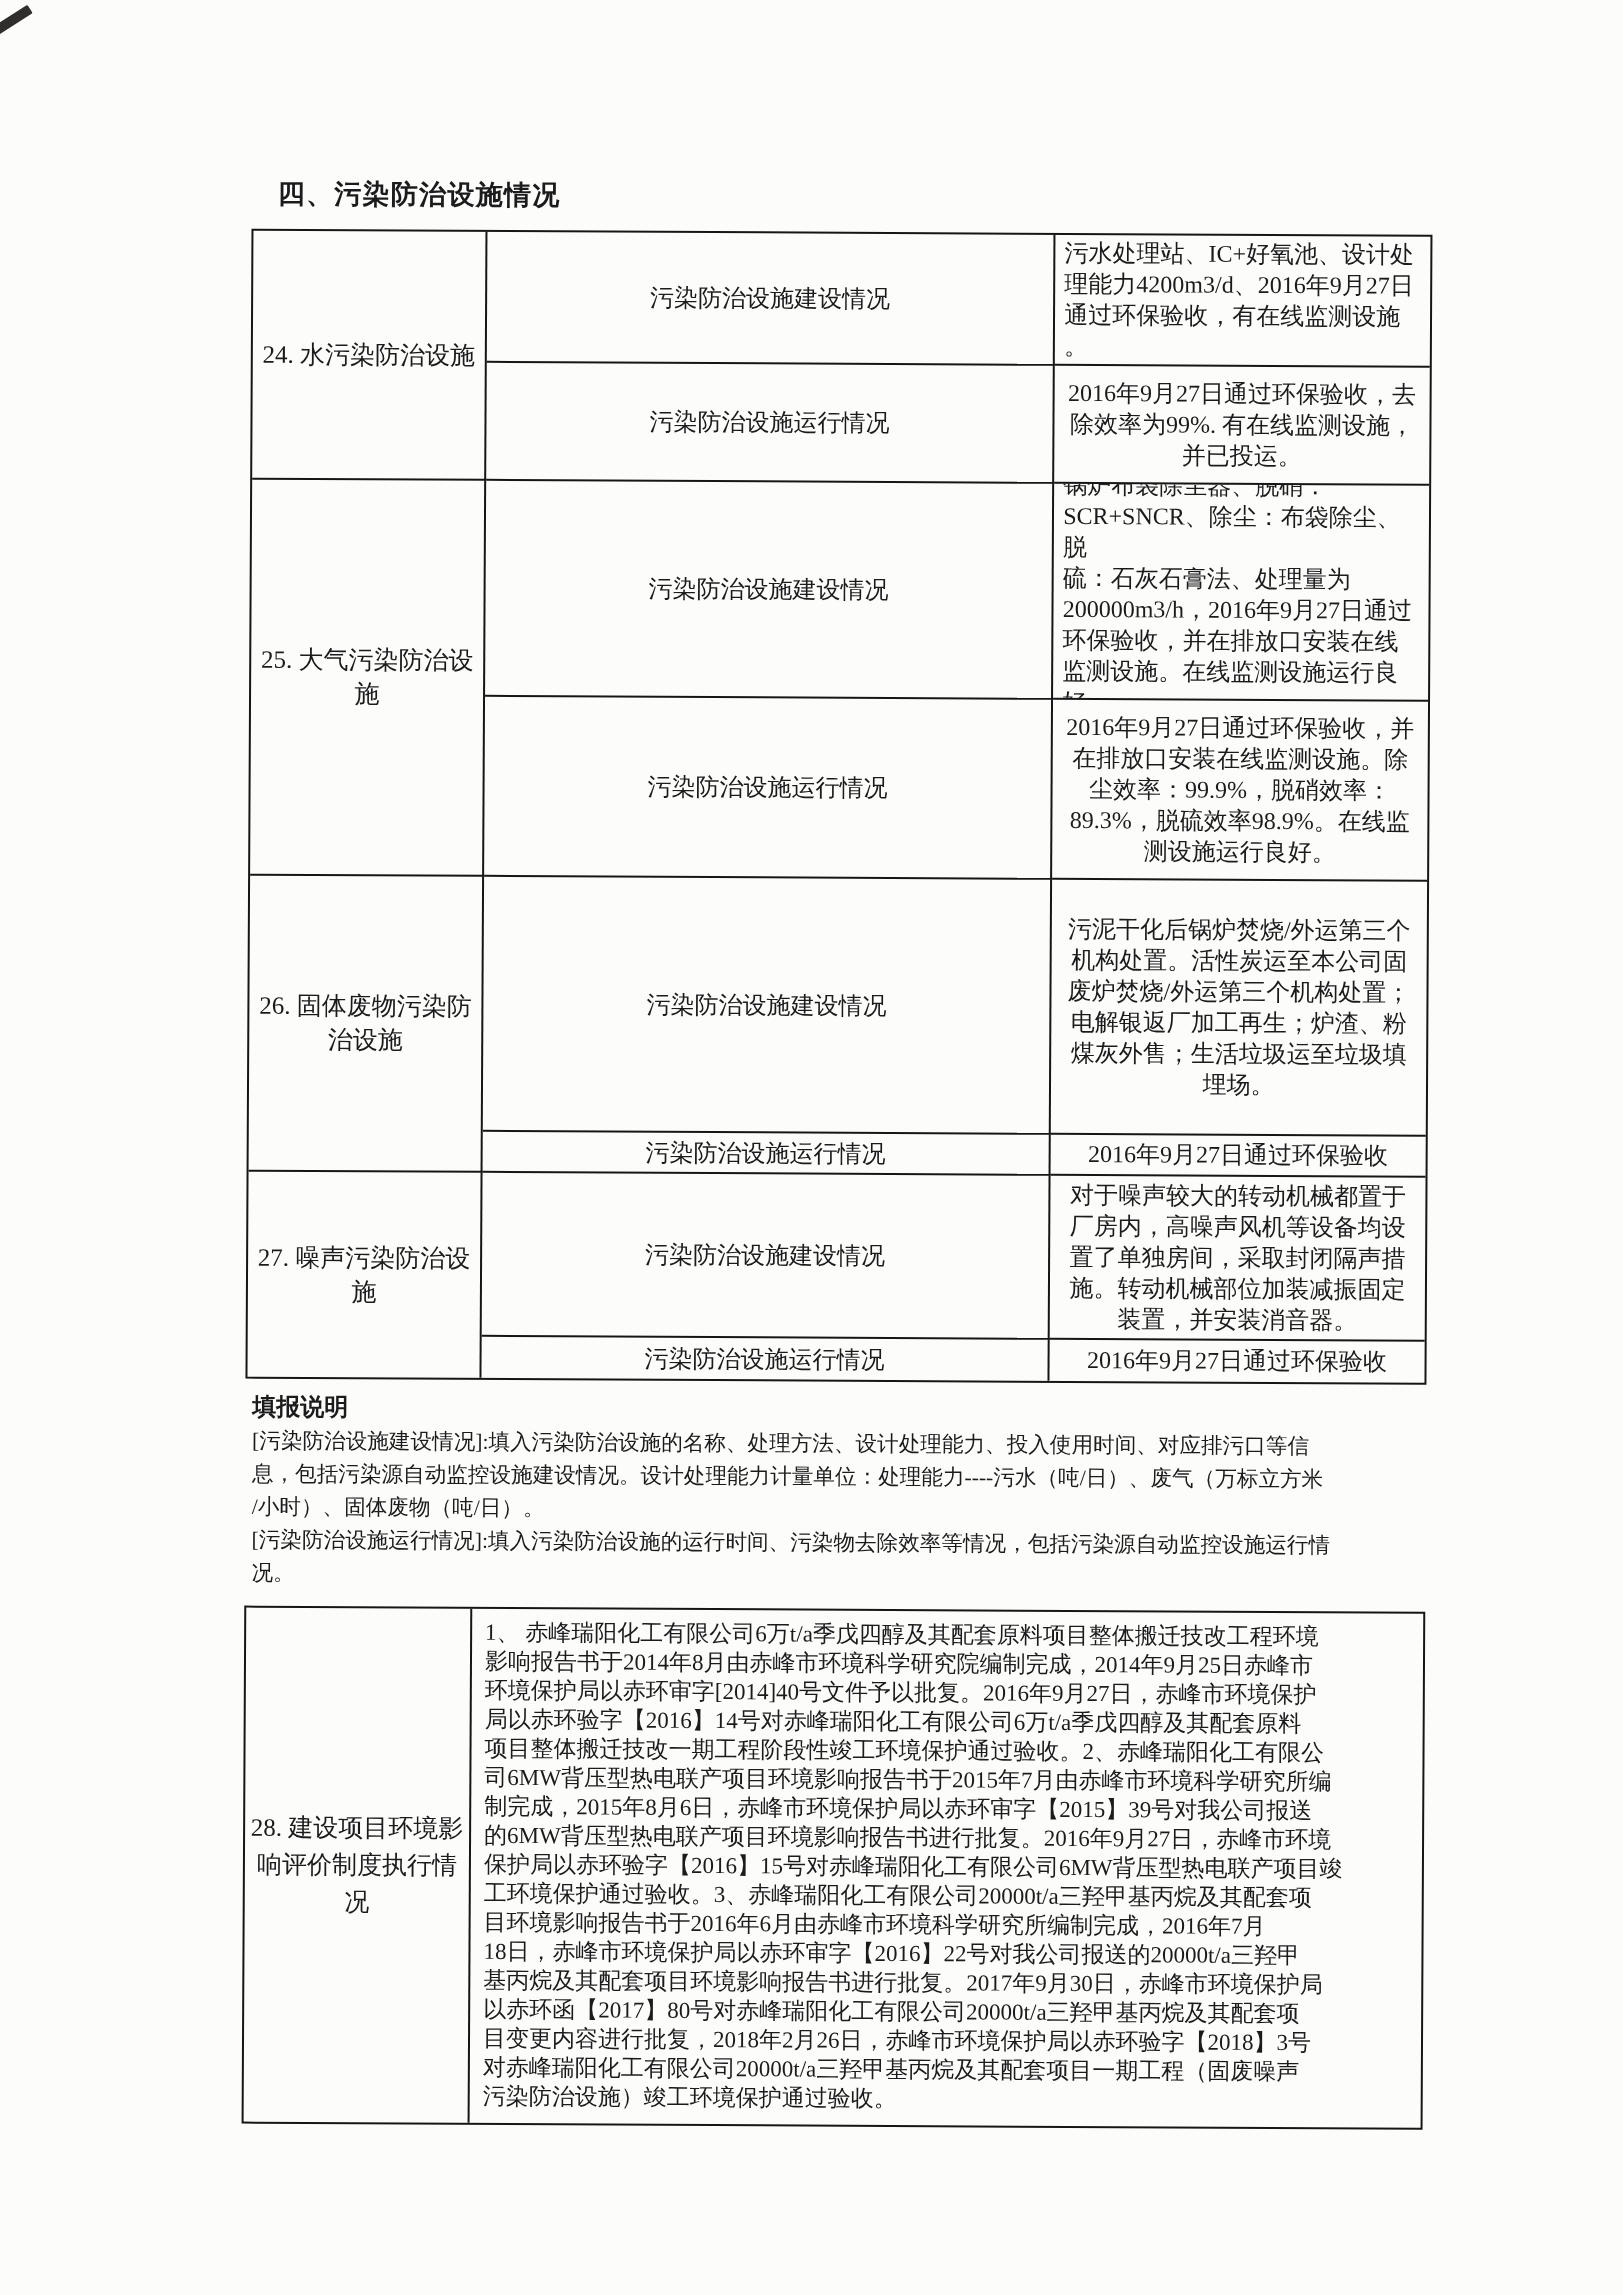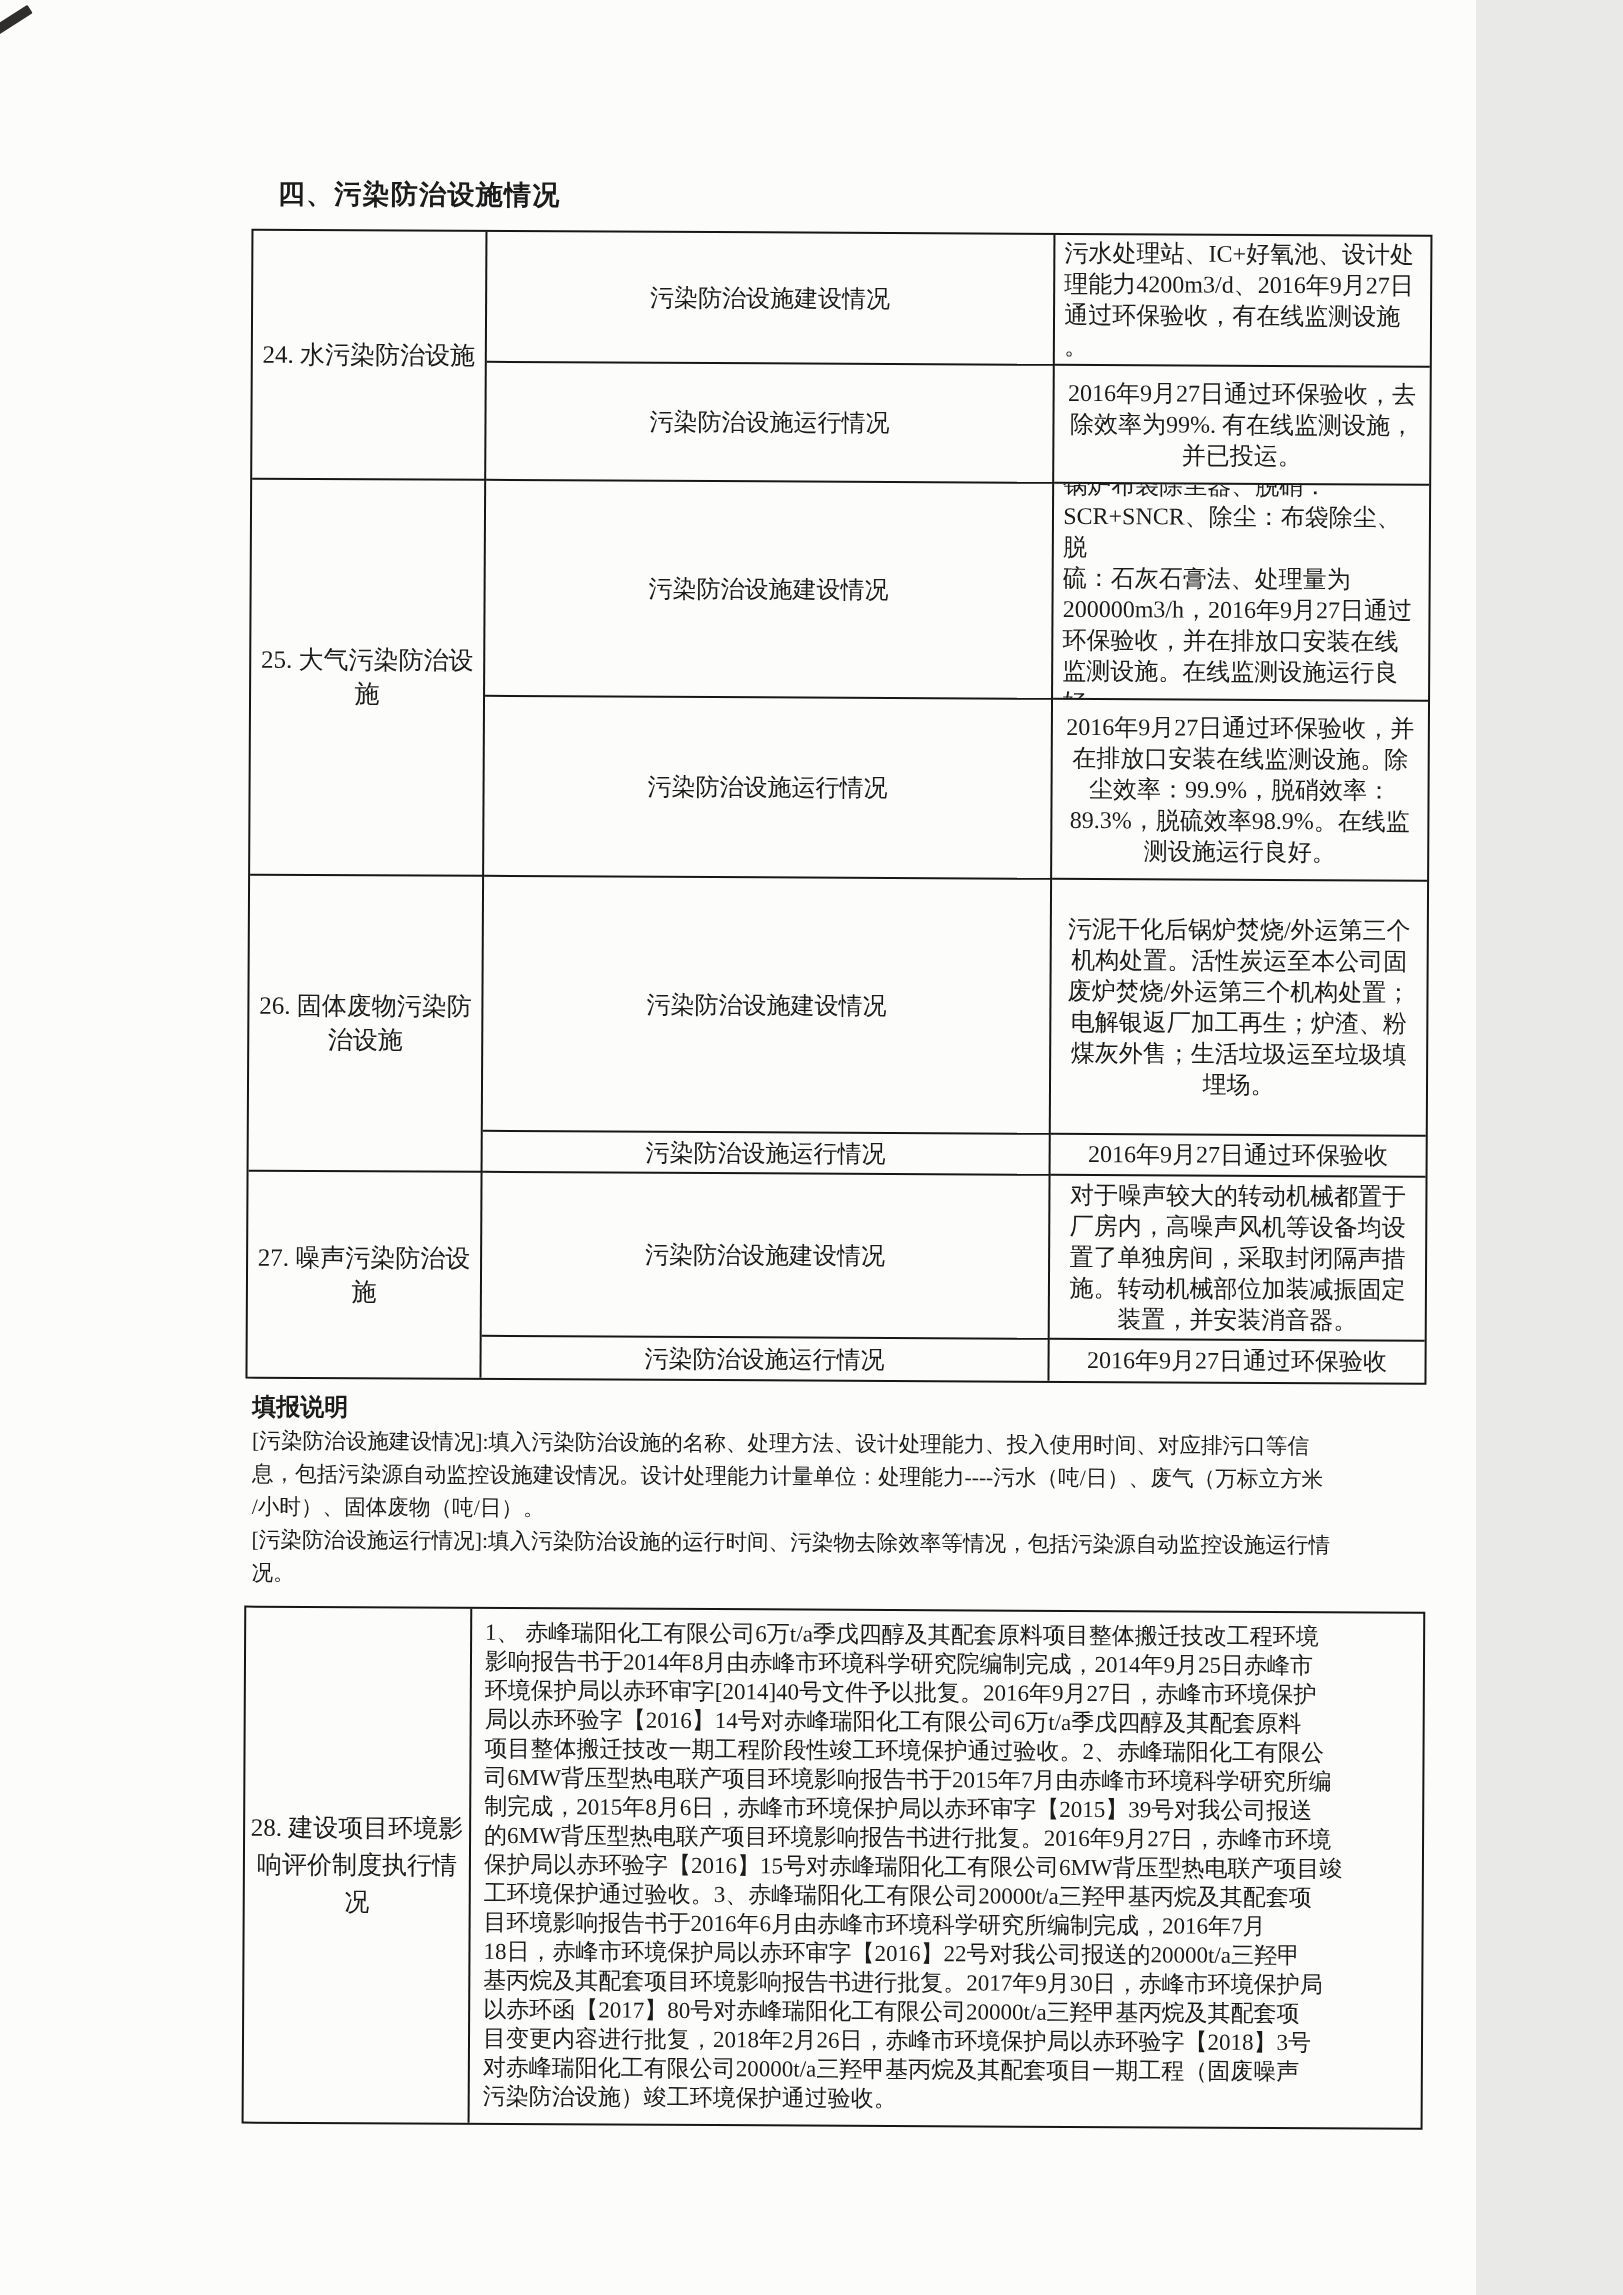--- a/index.html
+++ b/index.html
@@ -11,7 +11,7 @@
     overflow:hidden;
   }
   .sheet{
-    position:relative;width:1476px;height:2295px;
+    position:relative;width:1623px;height:2295px;
     background:#fcfcfb;overflow:hidden;
   }
   .content{

